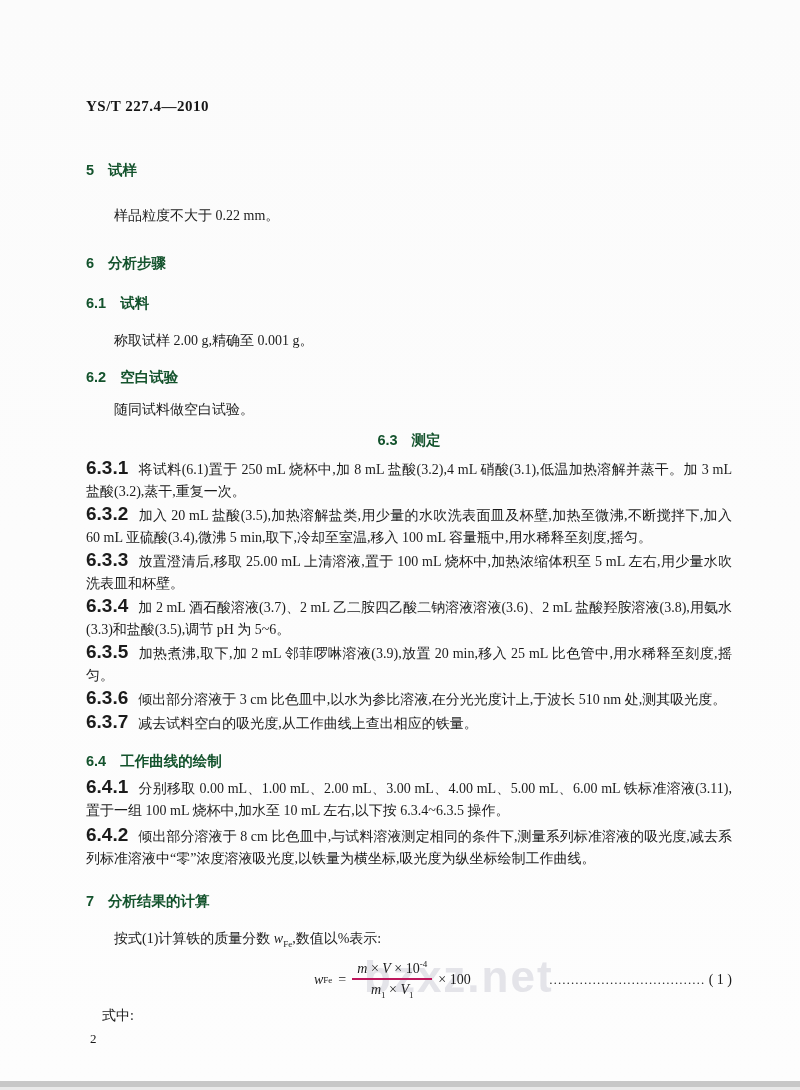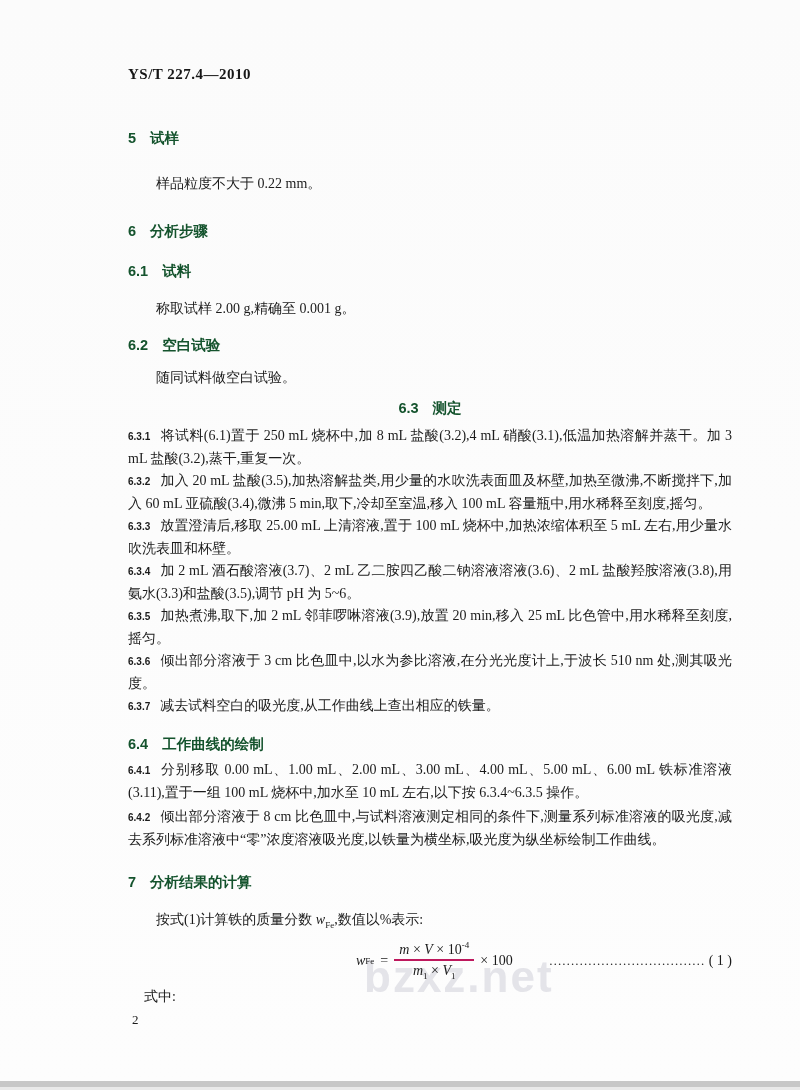--- a/index.html
+++ b/index.html
@@ -19,7 +19,7 @@
   }
   .content{
     position:absolute;inset:0;z-index:1;
-    padding:64px 68px 0 86px;box-sizing:border-box;margin-left:42px;
+    padding:96px 68px 0 86px;box-sizing:border-box;
   }
   .std-code{
     font-family:"Liberation Serif",serif;font-weight:bold;

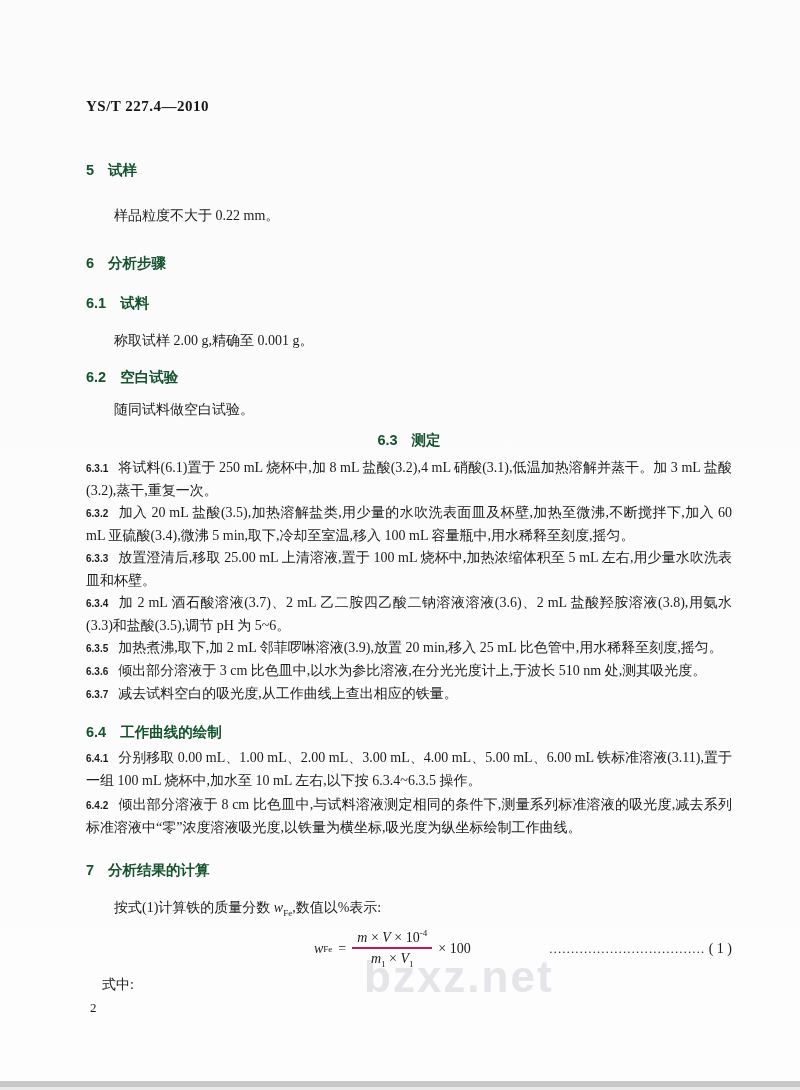--- a/index.html
+++ b/index.html
@@ -40,7 +40,7 @@
   }
   .clause .cnum{
     font-family:"Liberation Sans","DejaVu Sans",sans-serif;
-    font-weight:bold;margin-right:10px;font-size:10px;
+    font-weight:bold;margin-right:10px;font-size:19px;
   }
   .h5{margin-top:44px;}
   .p5{margin-top:25px;}

